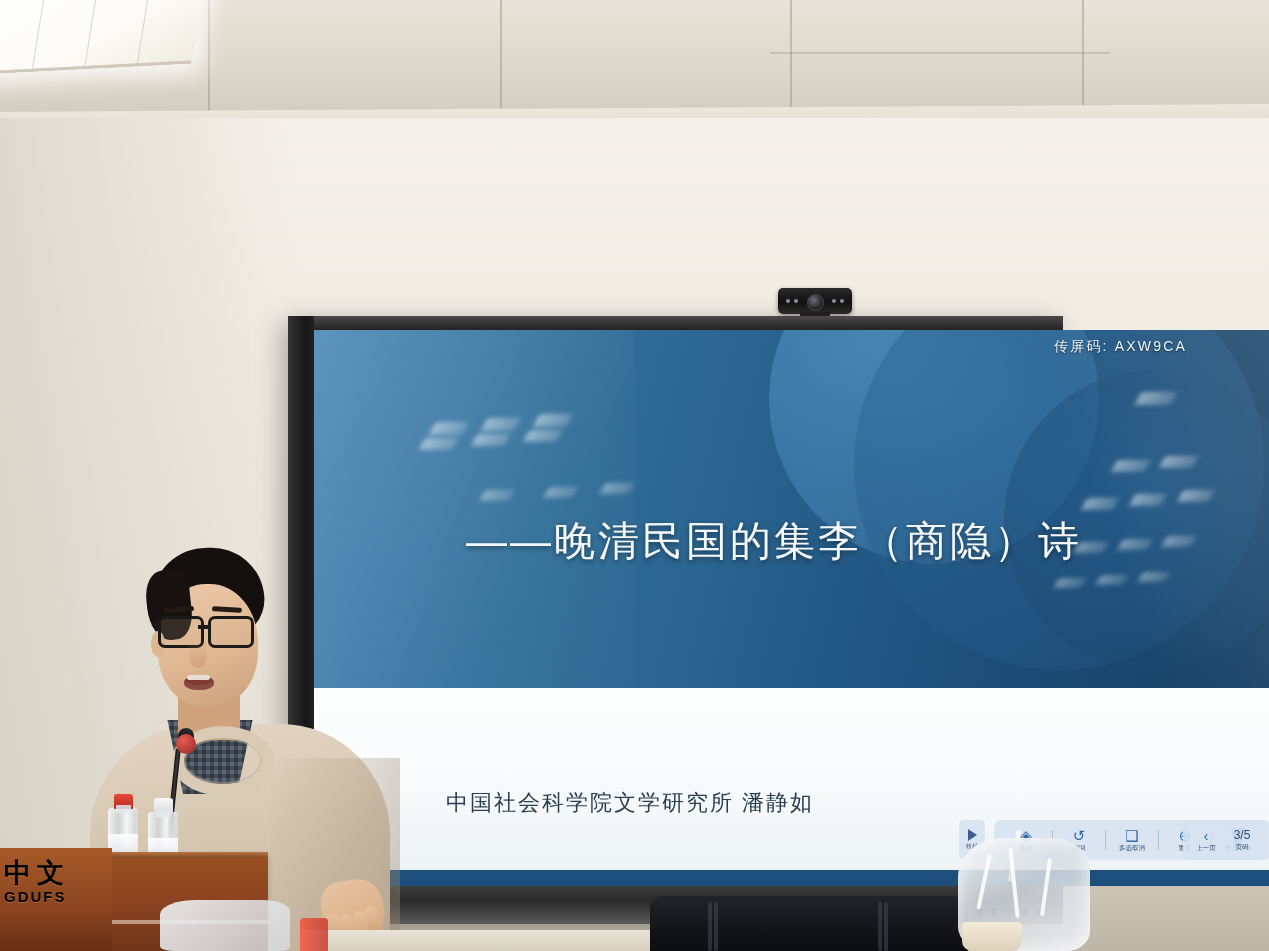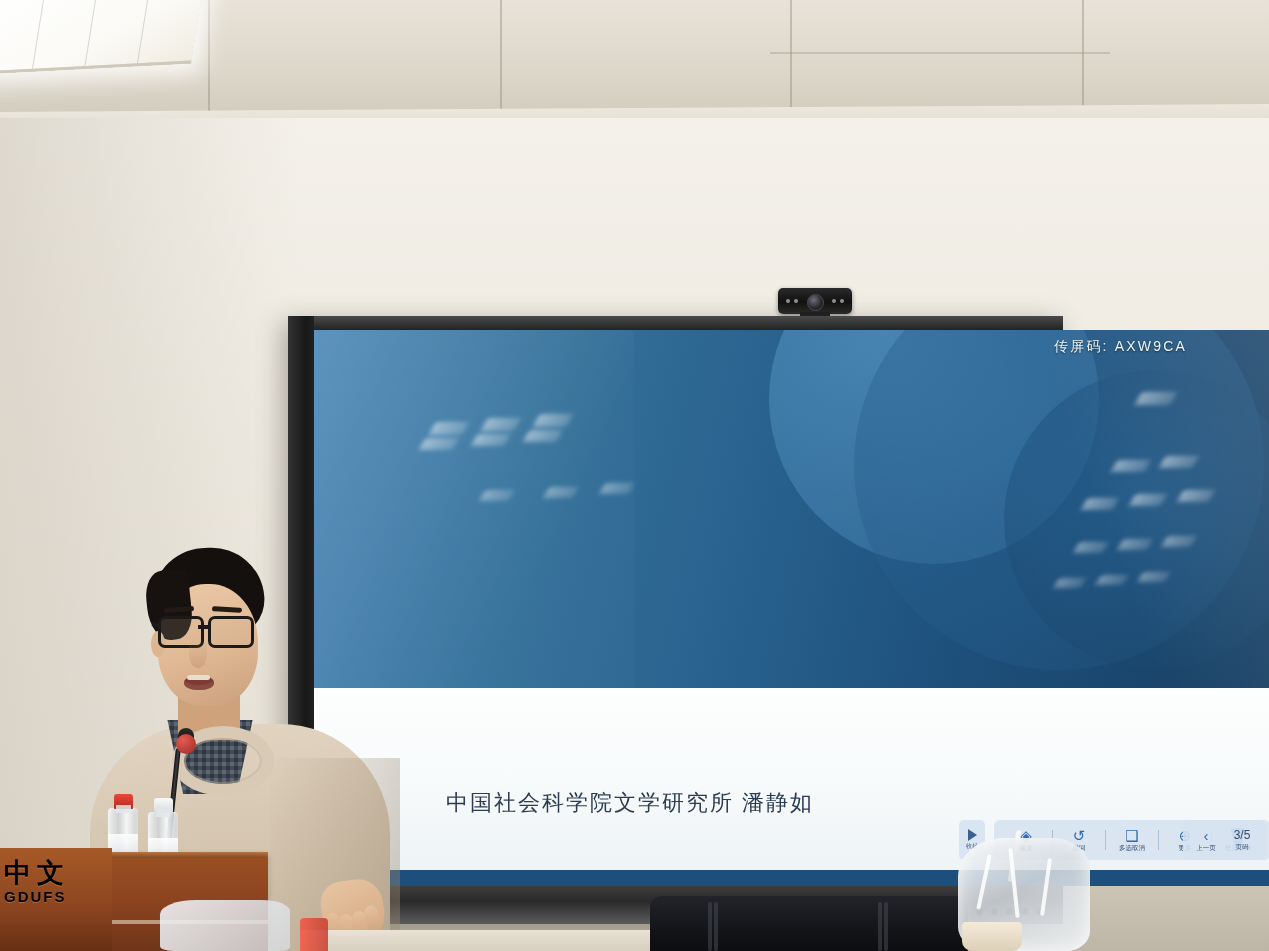--- a/index.html
+++ b/index.html
@@ -579,6 +579,7 @@
         <div class="screencode">传屏码: AXW9CA</div>
 
         <div class="slide-title">
+          <span class="l2">——晚清民国的集李（商隐）诗</span>
         </div>
       </div>
 

